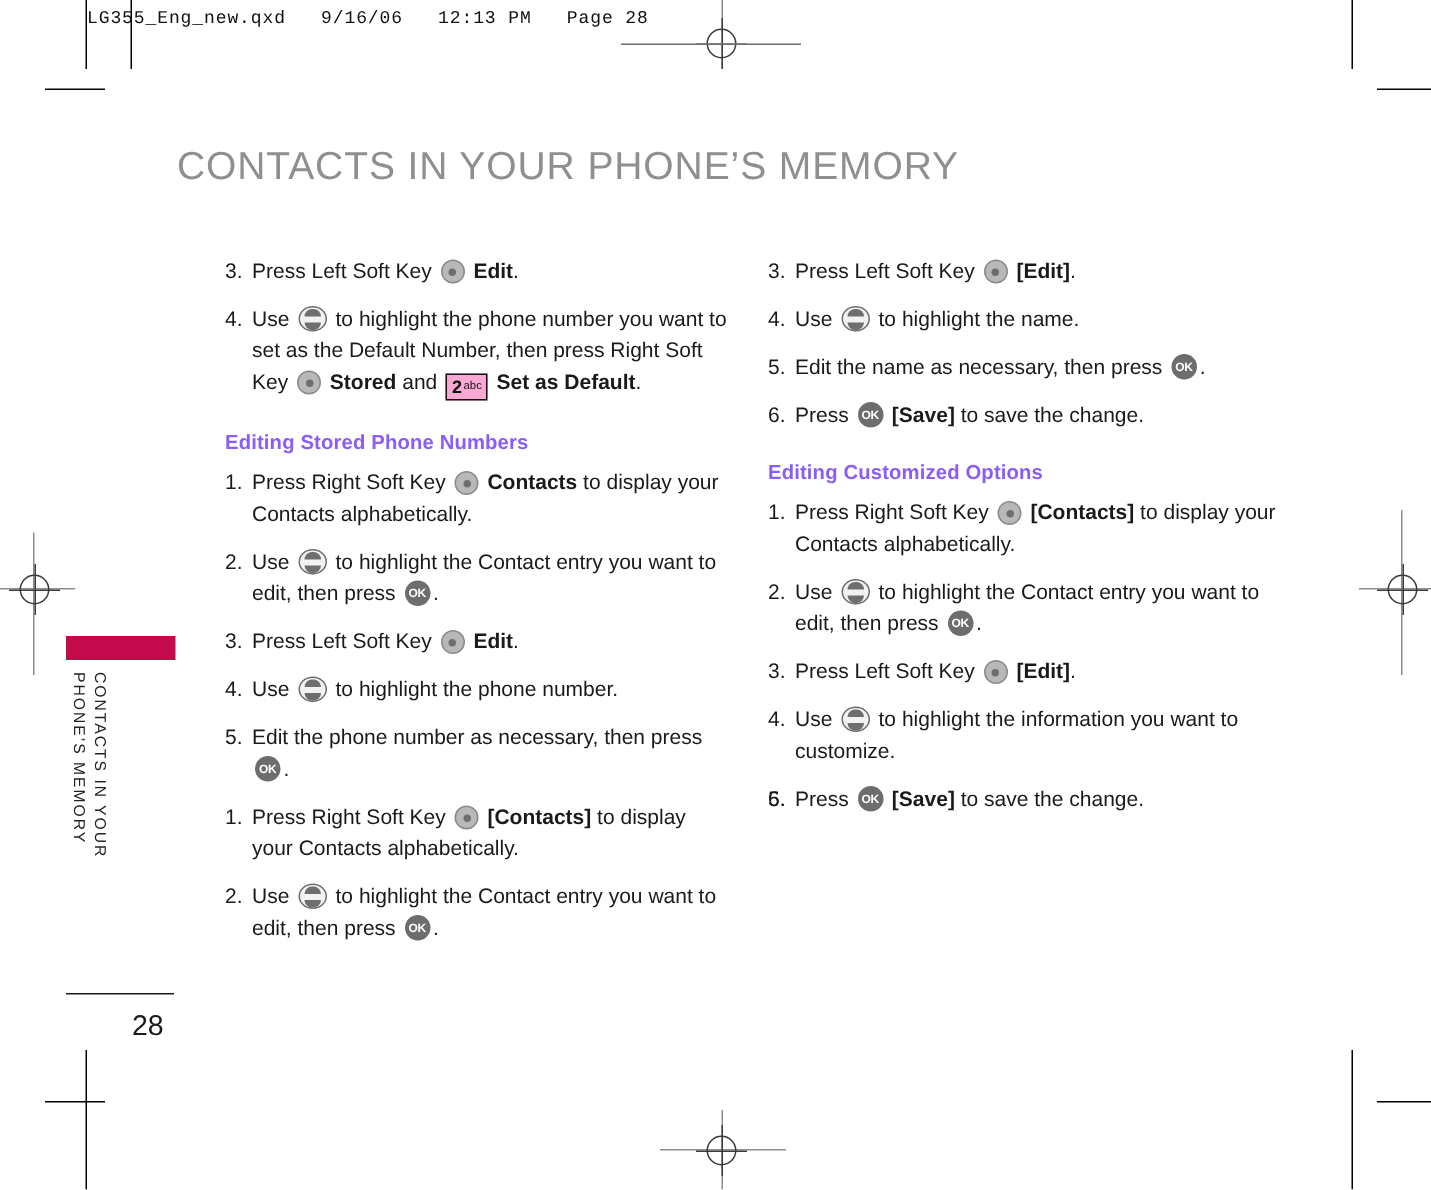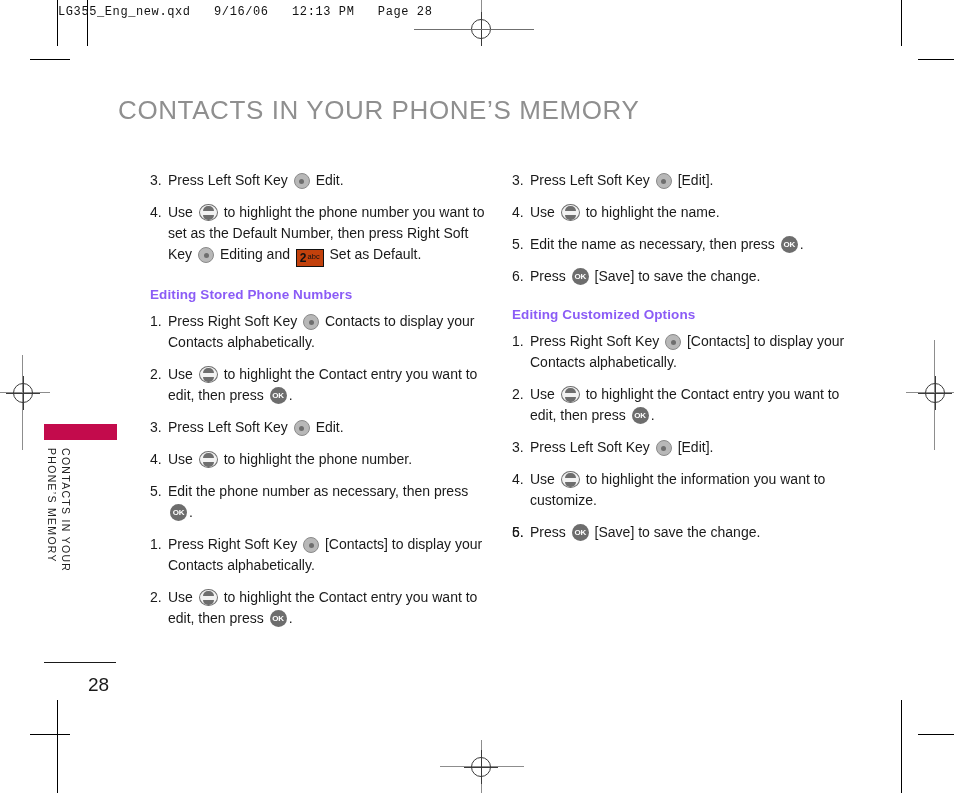--- a/index.html
+++ b/index.html
@@ -146,7 +146,7 @@
     left: 0; top: 0;
     width: 16px;
   }
-  .step b, .para b { font-weight: normal; }
+  .step b, .para b { font-weight: bold; }
 
   
   .key {

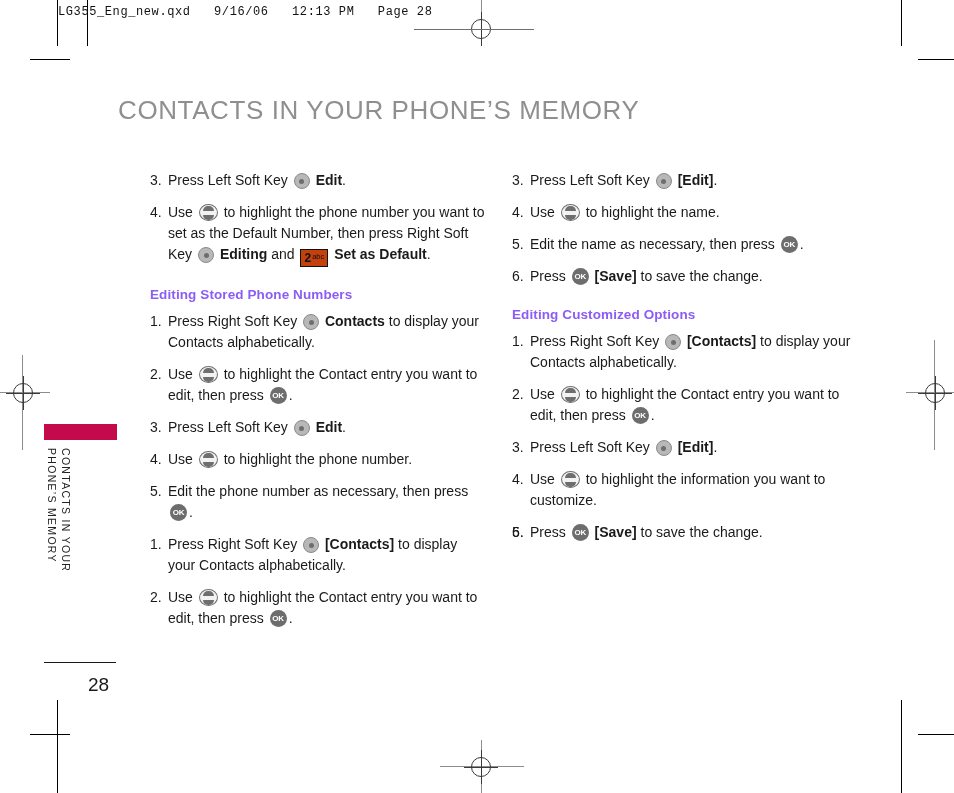--- a/index.html
+++ b/index.html
@@ -308,7 +308,7 @@
   </div>
 
   <div class="step">
-    <span class="num">4.</span><span>Use </span><span class="key key-nav"></span><span> to highlight the phone number you want to set as the Default Number, then press  Right Soft Key </span><span class="key key-soft"></span> <b>Editing</b><span> and </span><span class="key key-num"><span class="digit">2</span><span class="letters">abc</span></span> <b>Set as Default</b><span>.</span>
+    <span class="num">4.</span><span>Use </span><span class="key key-nav"></span><span> to highlight the phone number you want to set as the Default Number, then press  Right Soft Key </span><span class="key key-soft"></span> <b>Stored</b><span> and </span><span class="key key-num"><span class="digit">2</span><span class="letters">abc</span></span> <b>Set as Default</b><span>.</span>
   </div>
 
   <div class="sec-heading">Editing Stored Phone Numbers</div>

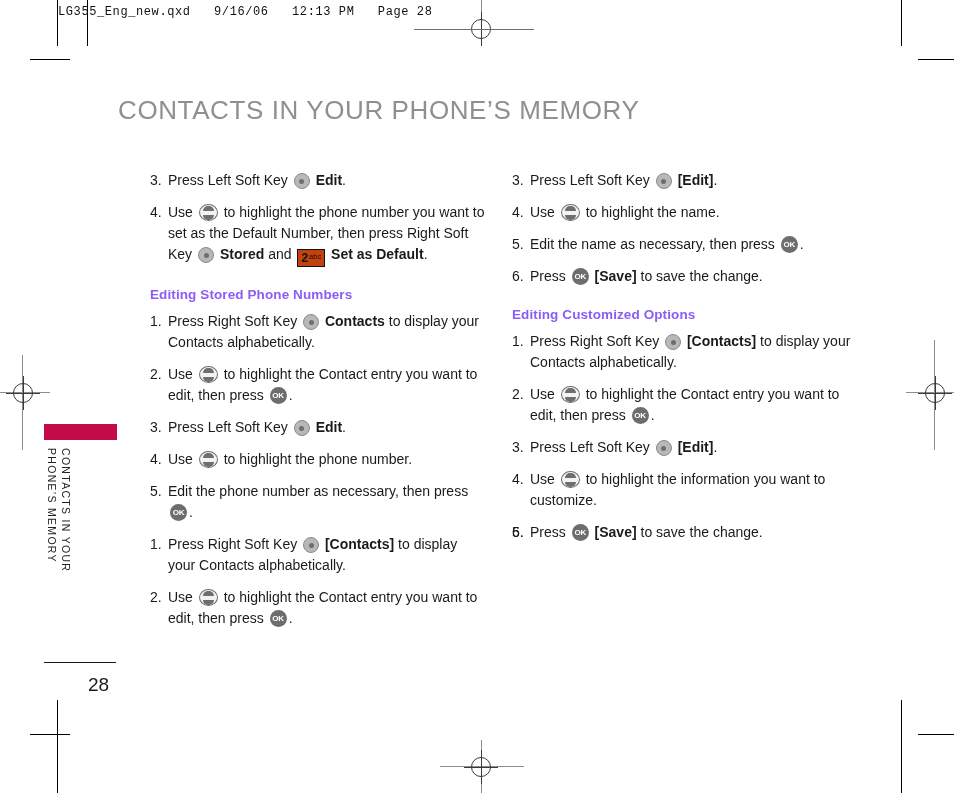--- a/index.html
+++ b/index.html
@@ -225,7 +225,7 @@
   
   .key-num {
     border: 1.4px solid #111;
-    background: #c2410c;
+    background: #f9a8d4;
     padding: 0px 3px 1px 3px;
     line-height: 13px;
     vertical-align: -3px;

